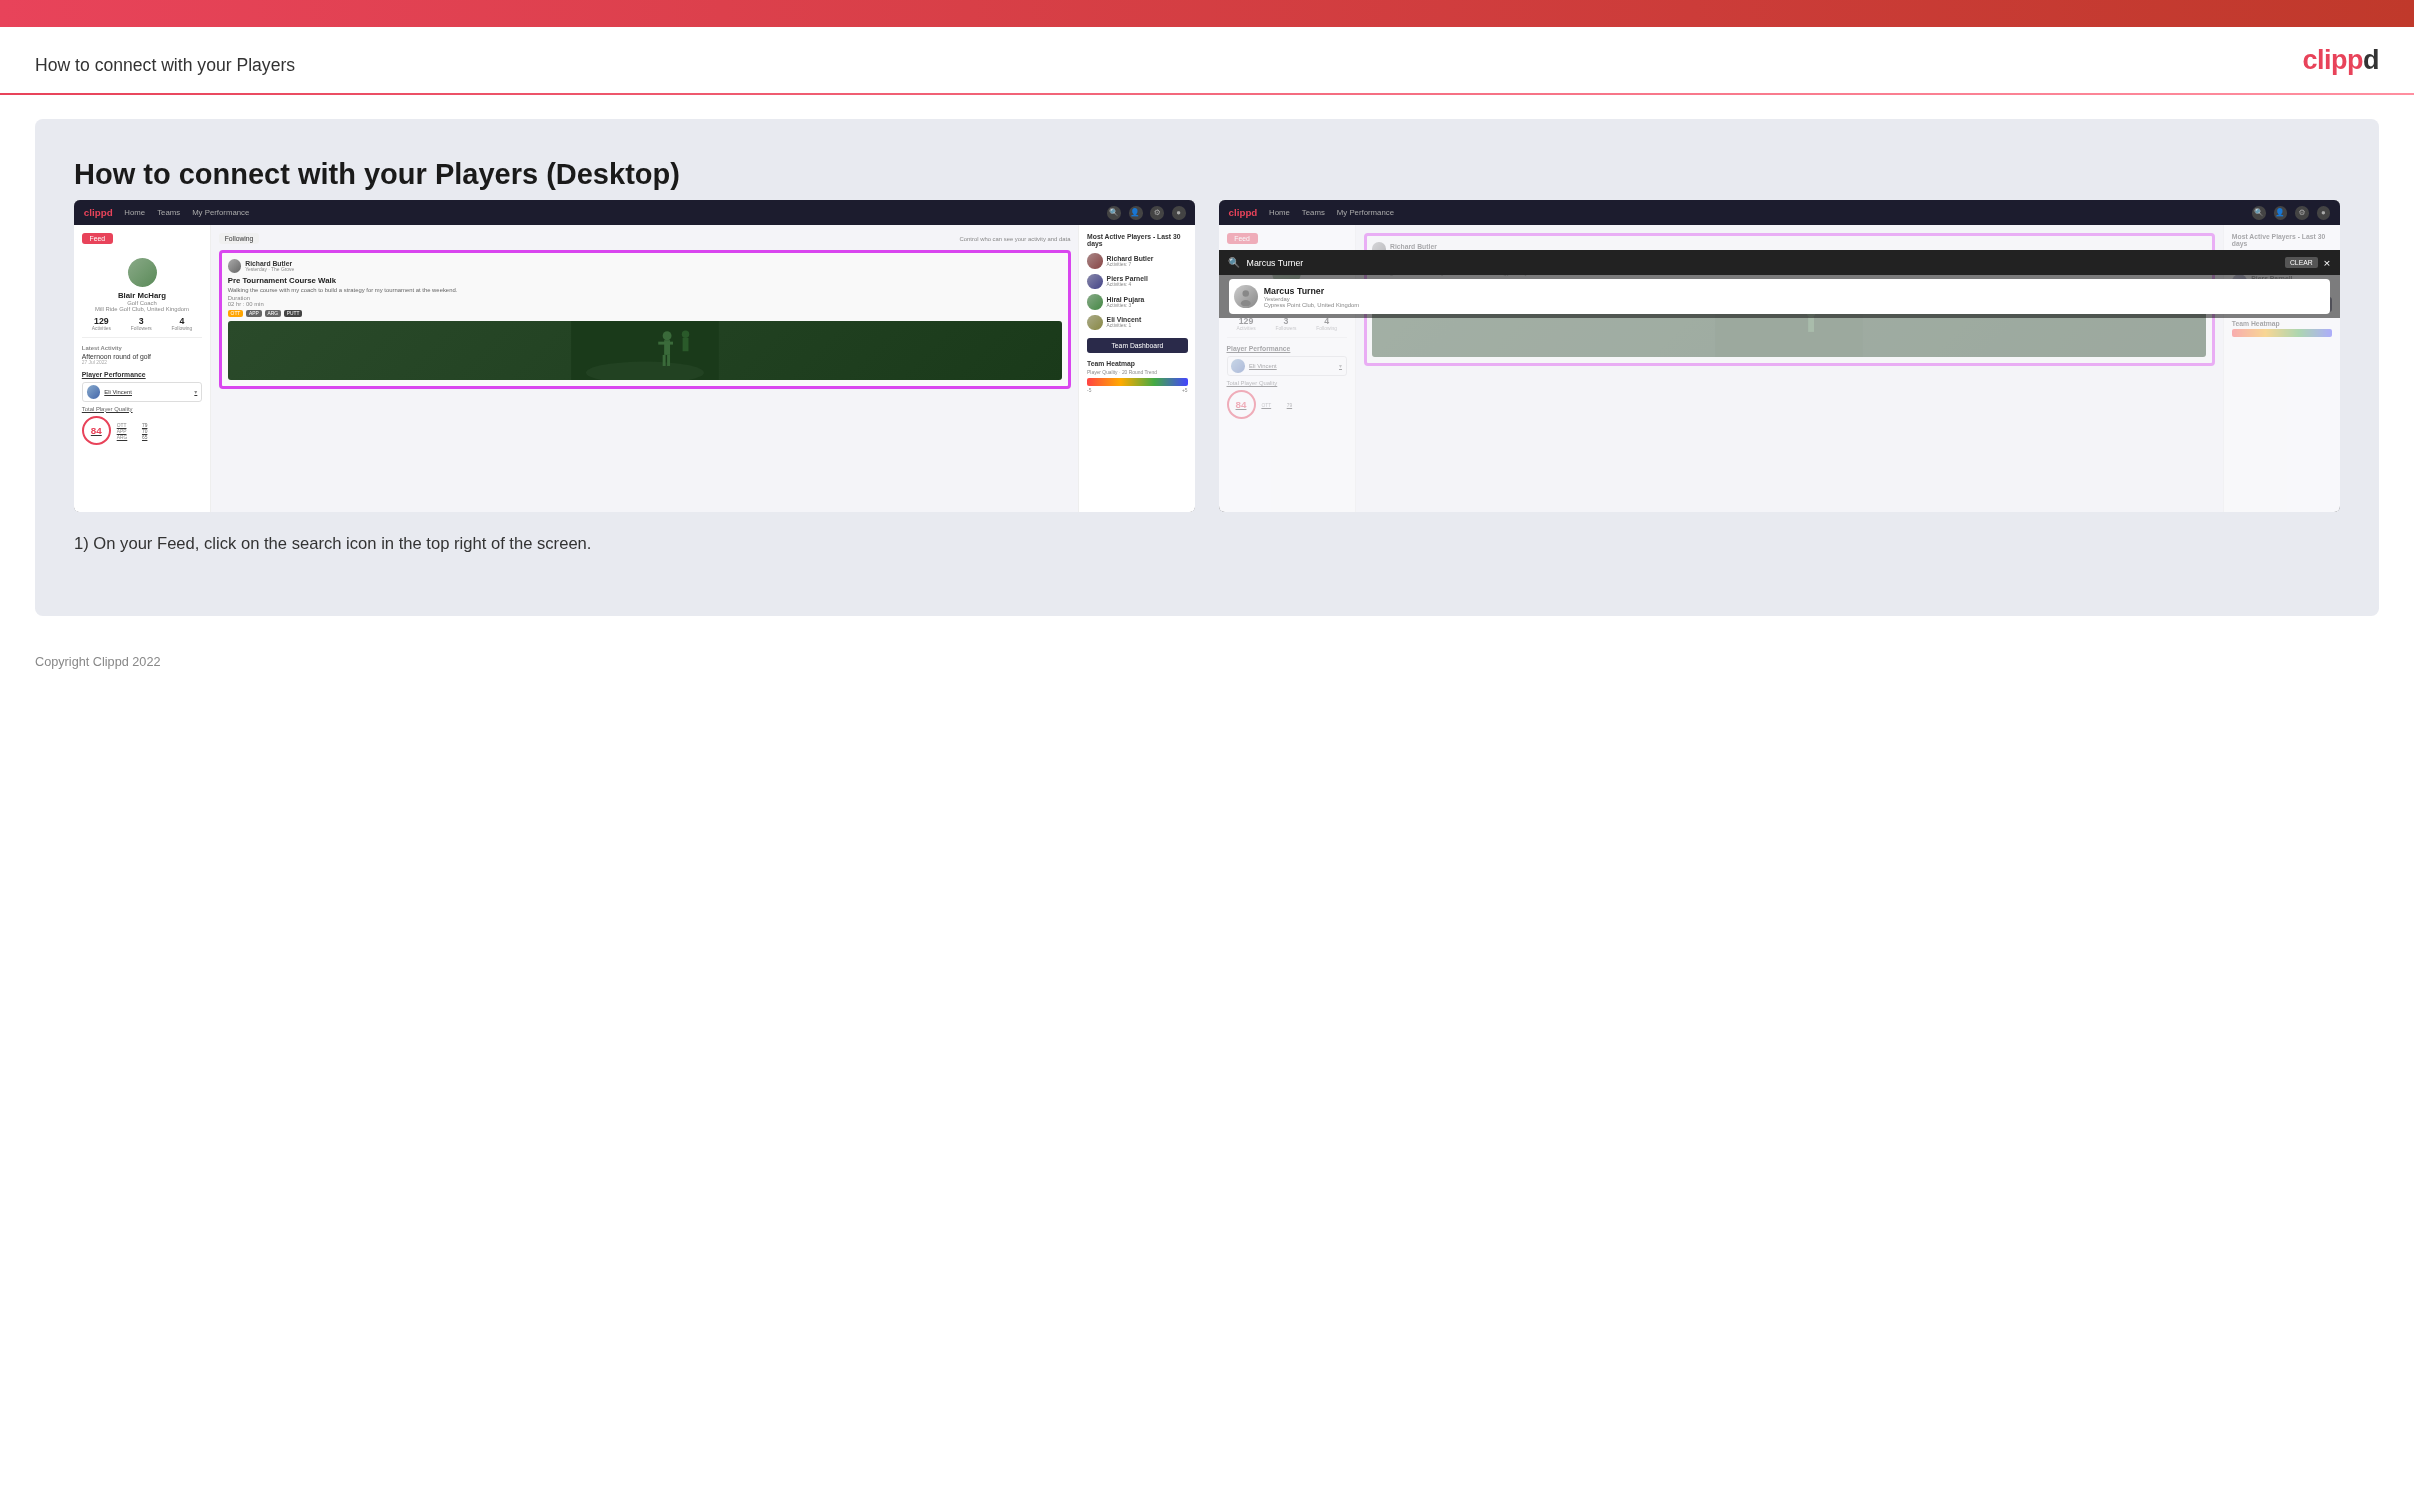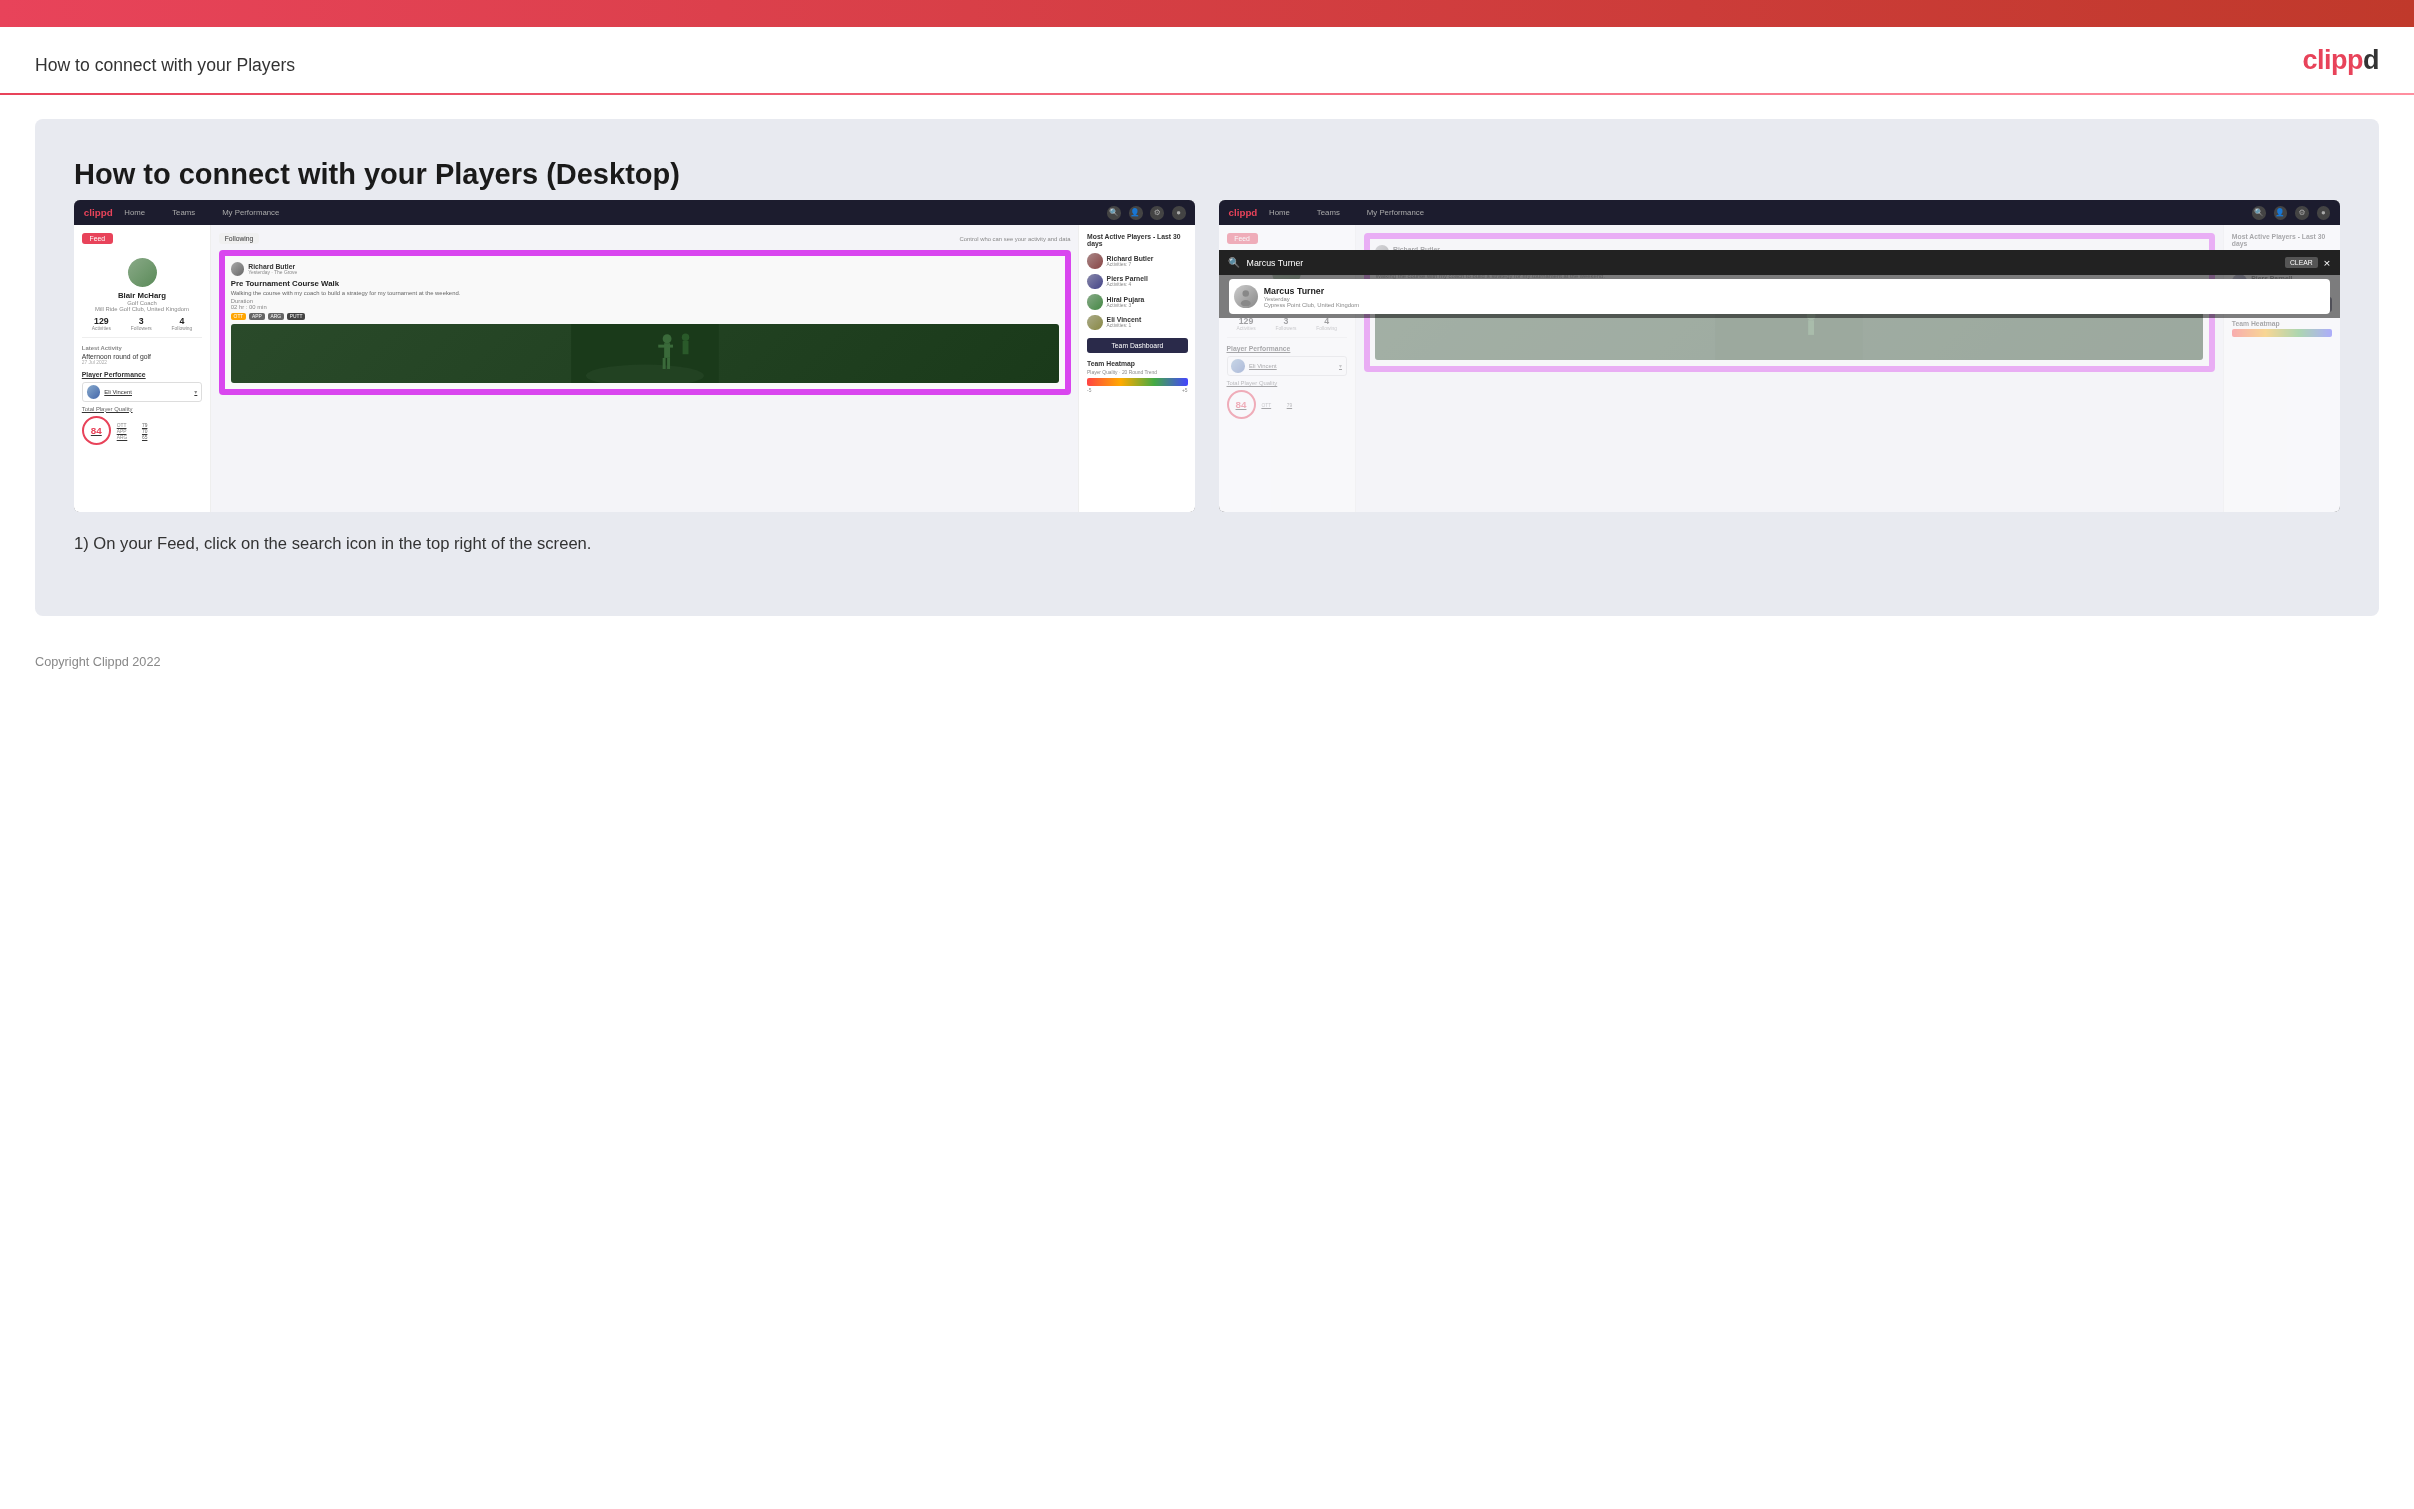--- a/index.html
+++ b/index.html
@@ -107,7 +107,7 @@
 
     .nav-items {
       display: flex;
-      gap: 27px;
+      gap: 12px;
     }
 
     .nav-item {

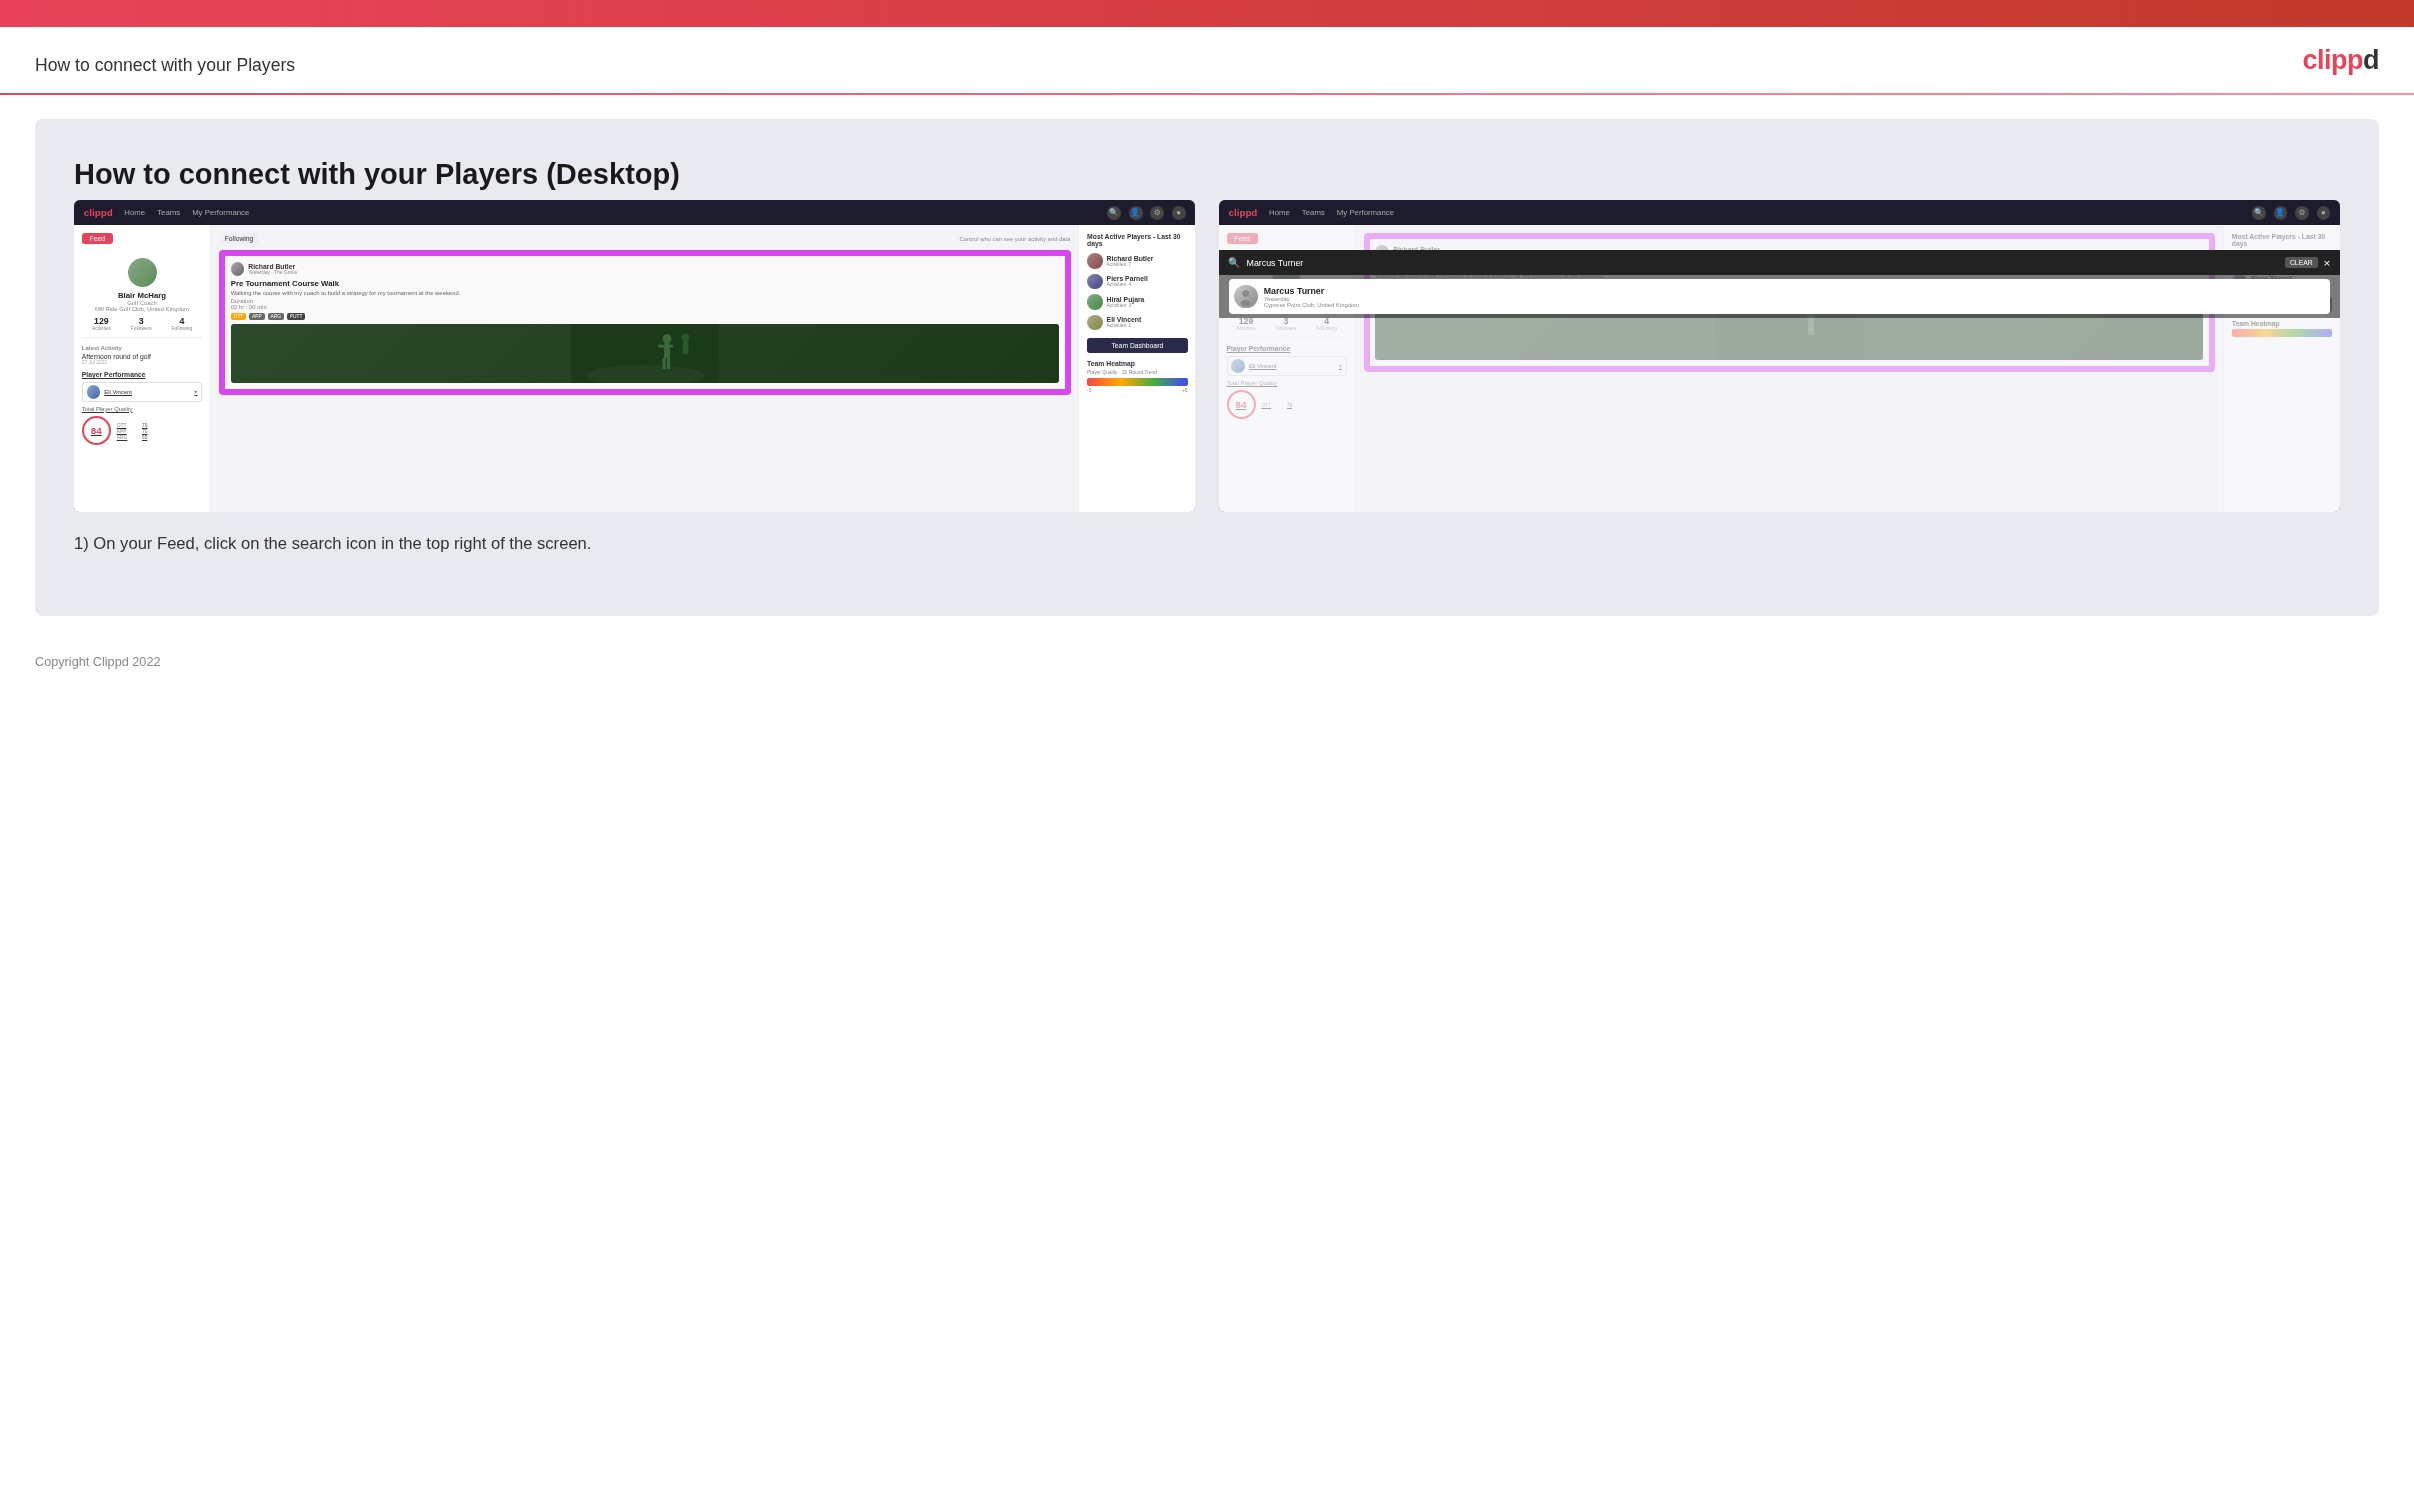--- a/index.html
+++ b/index.html
@@ -300,7 +300,7 @@
       border-radius: 3.9px;
       padding: 5.9px;
       margin-bottom: 5.9px;
-      border: 6px solid #d946ef;
+      border: 3px solid #d946ef;
     }
 
     .activity-user {

